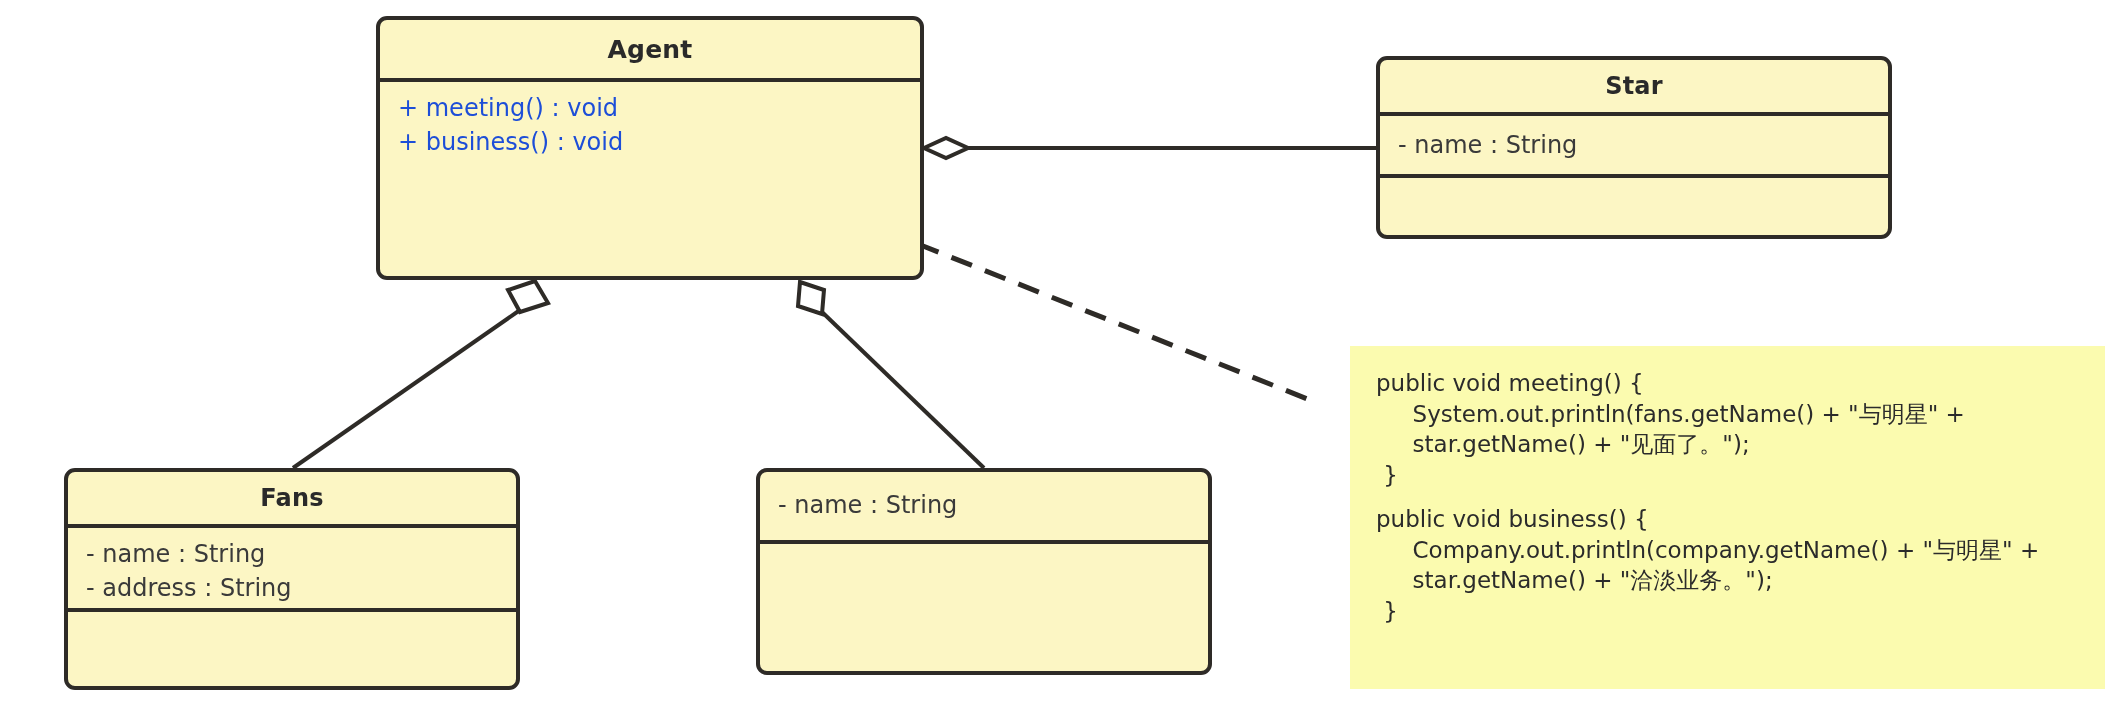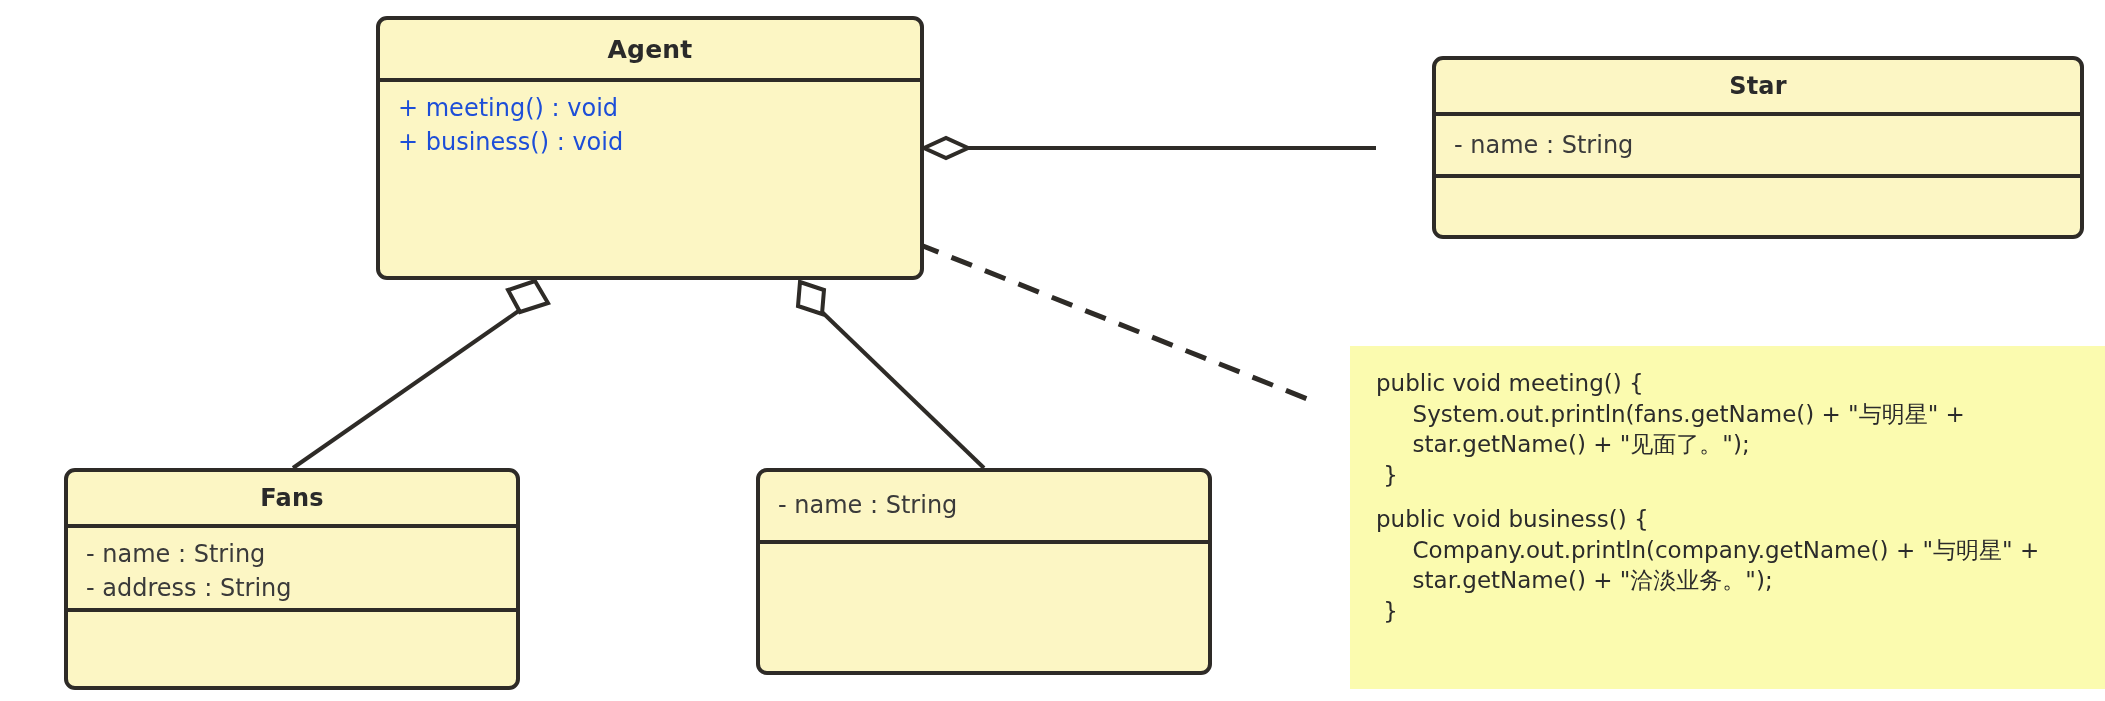--- a/index.html
+++ b/index.html
@@ -85,7 +85,7 @@
   #class-agent   .class-attrs-row { height: 116px; font-size: 24px; }
   #class-agent   .class-ops-row   { height: 78px;  font-size: 24px; }
 
-  #class-star       { left: 1432px; top: 56px;  width: 652px; height: 183px; }
+  #class-star       { left: 1376px; top: 56px;  width: 516px; height: 183px; }
   #class-star    .class-name-row  { height: 56px;  font-size: 24px; }
   #class-star    .class-attrs-row { height: 62px;  font-size: 24px; padding-top: 12px; }
   #class-star    .class-empty-row { height: 57px; }

